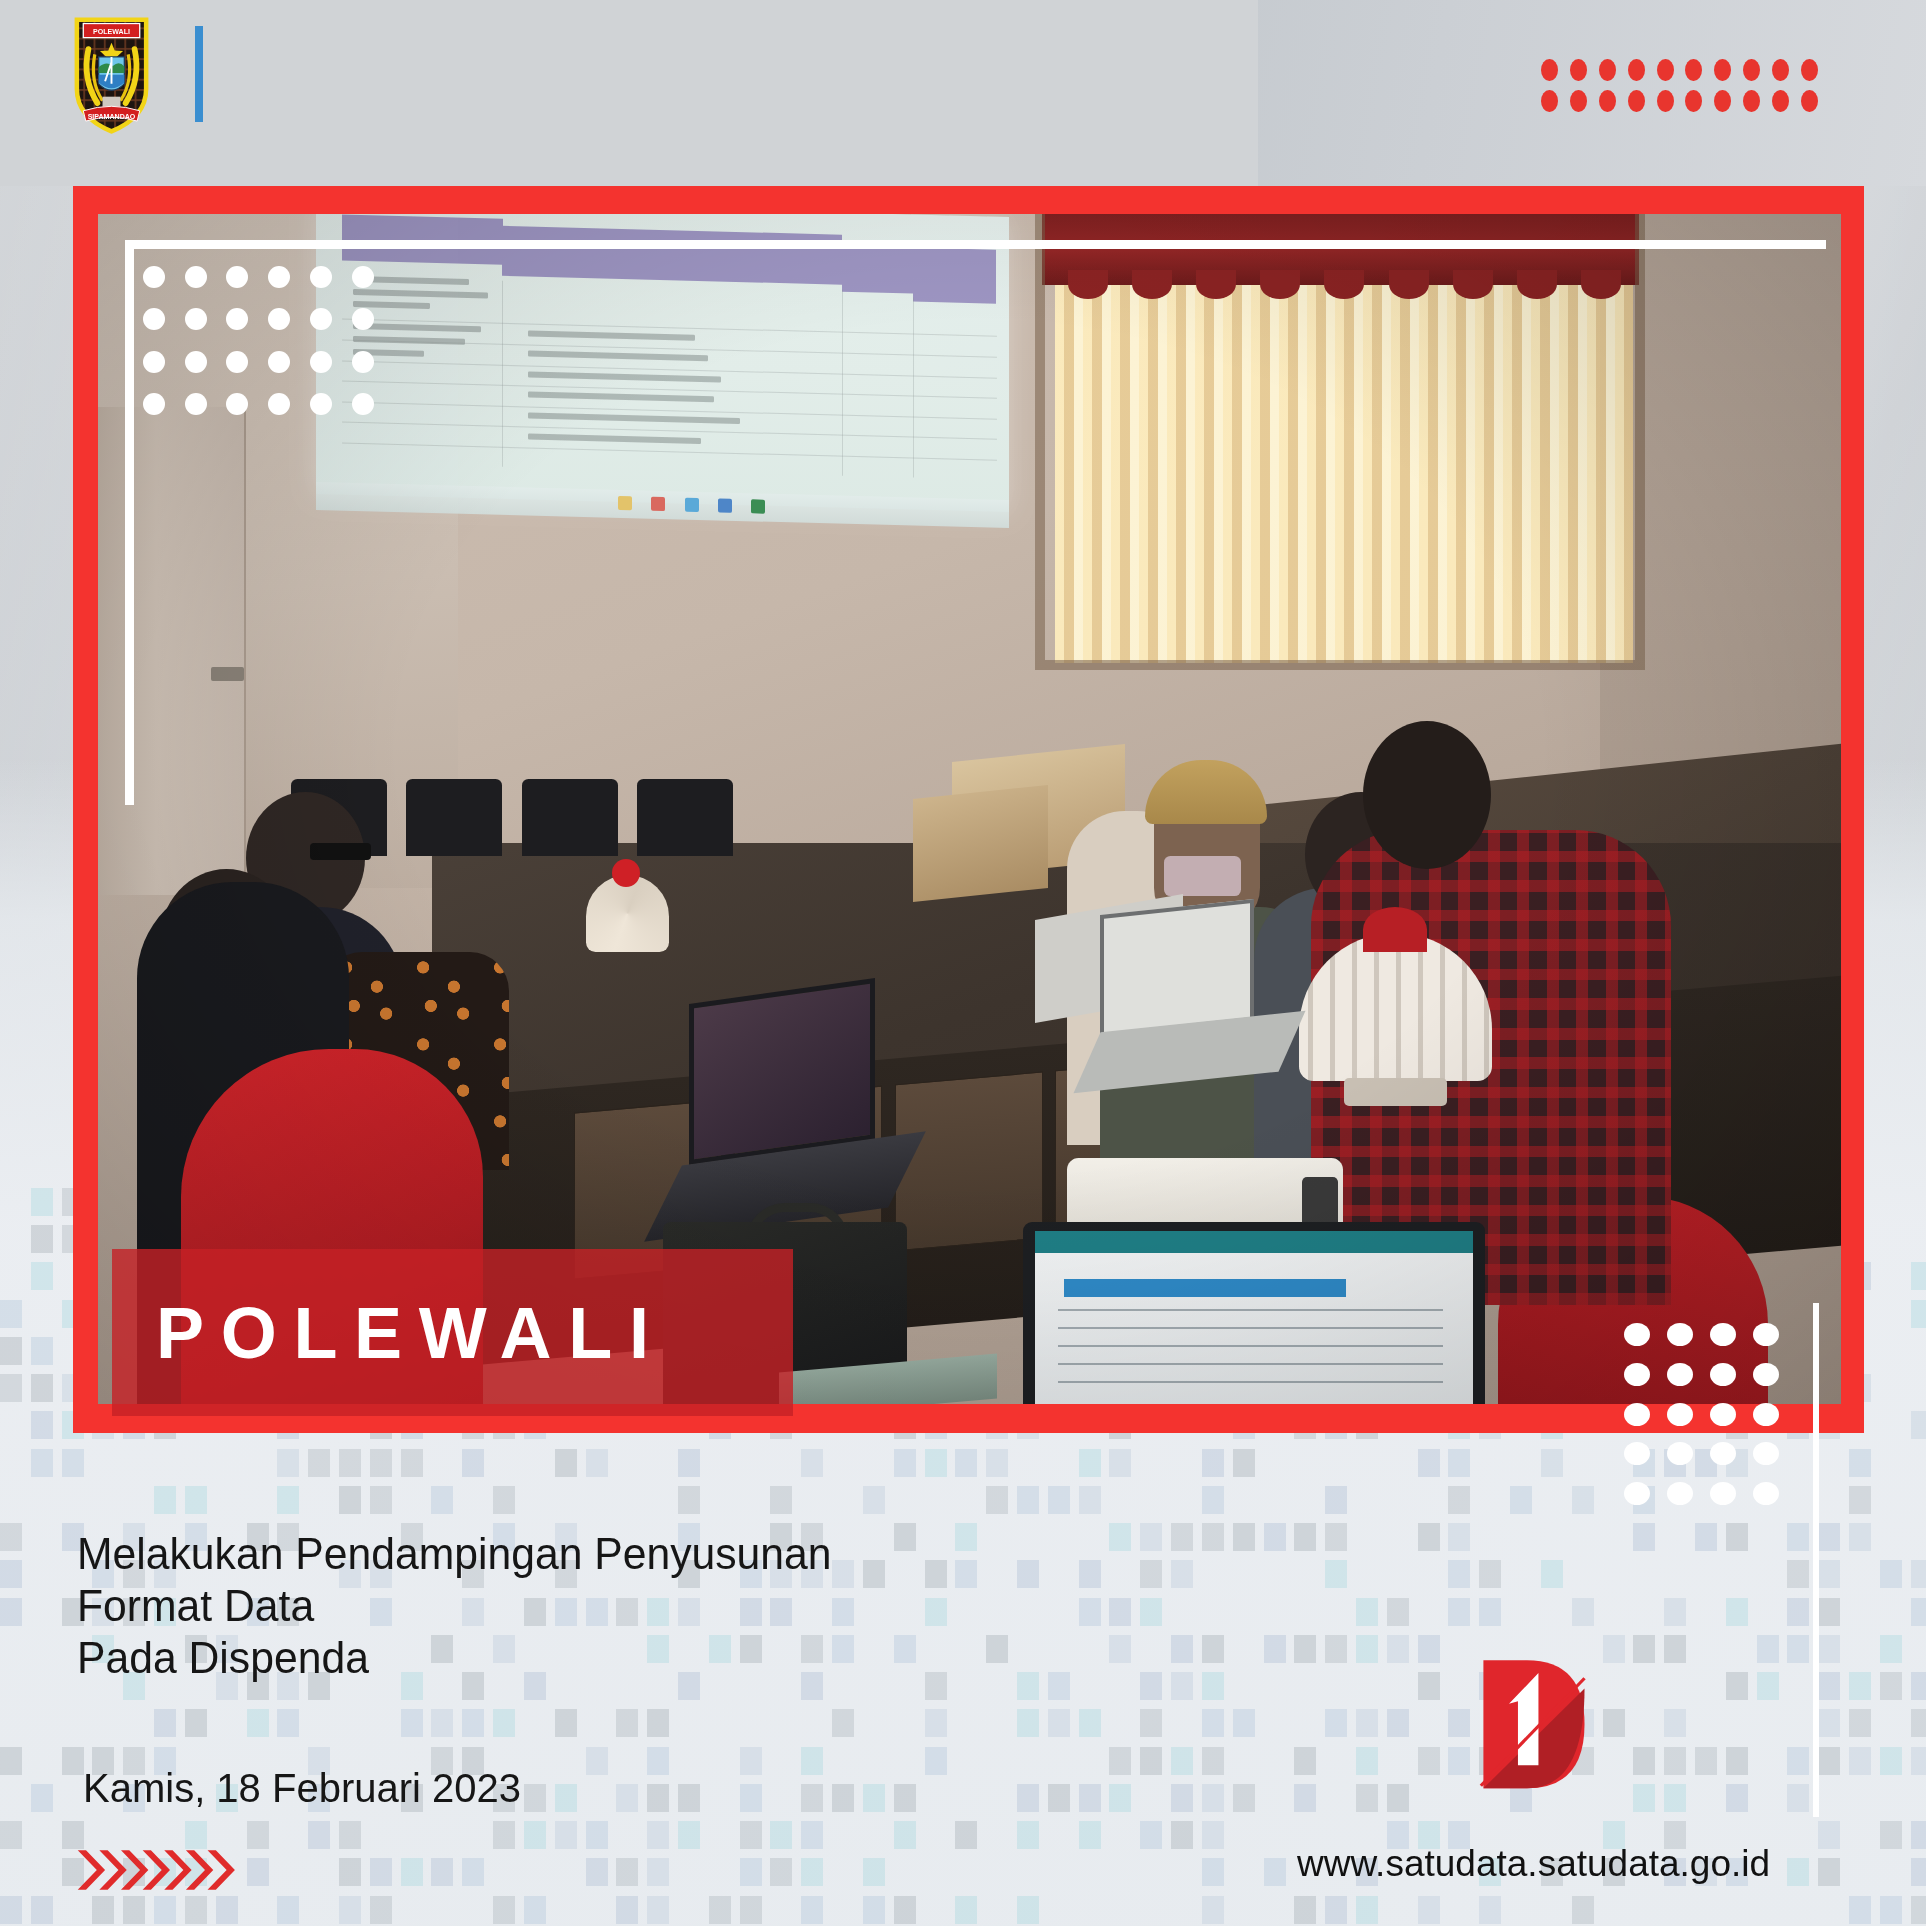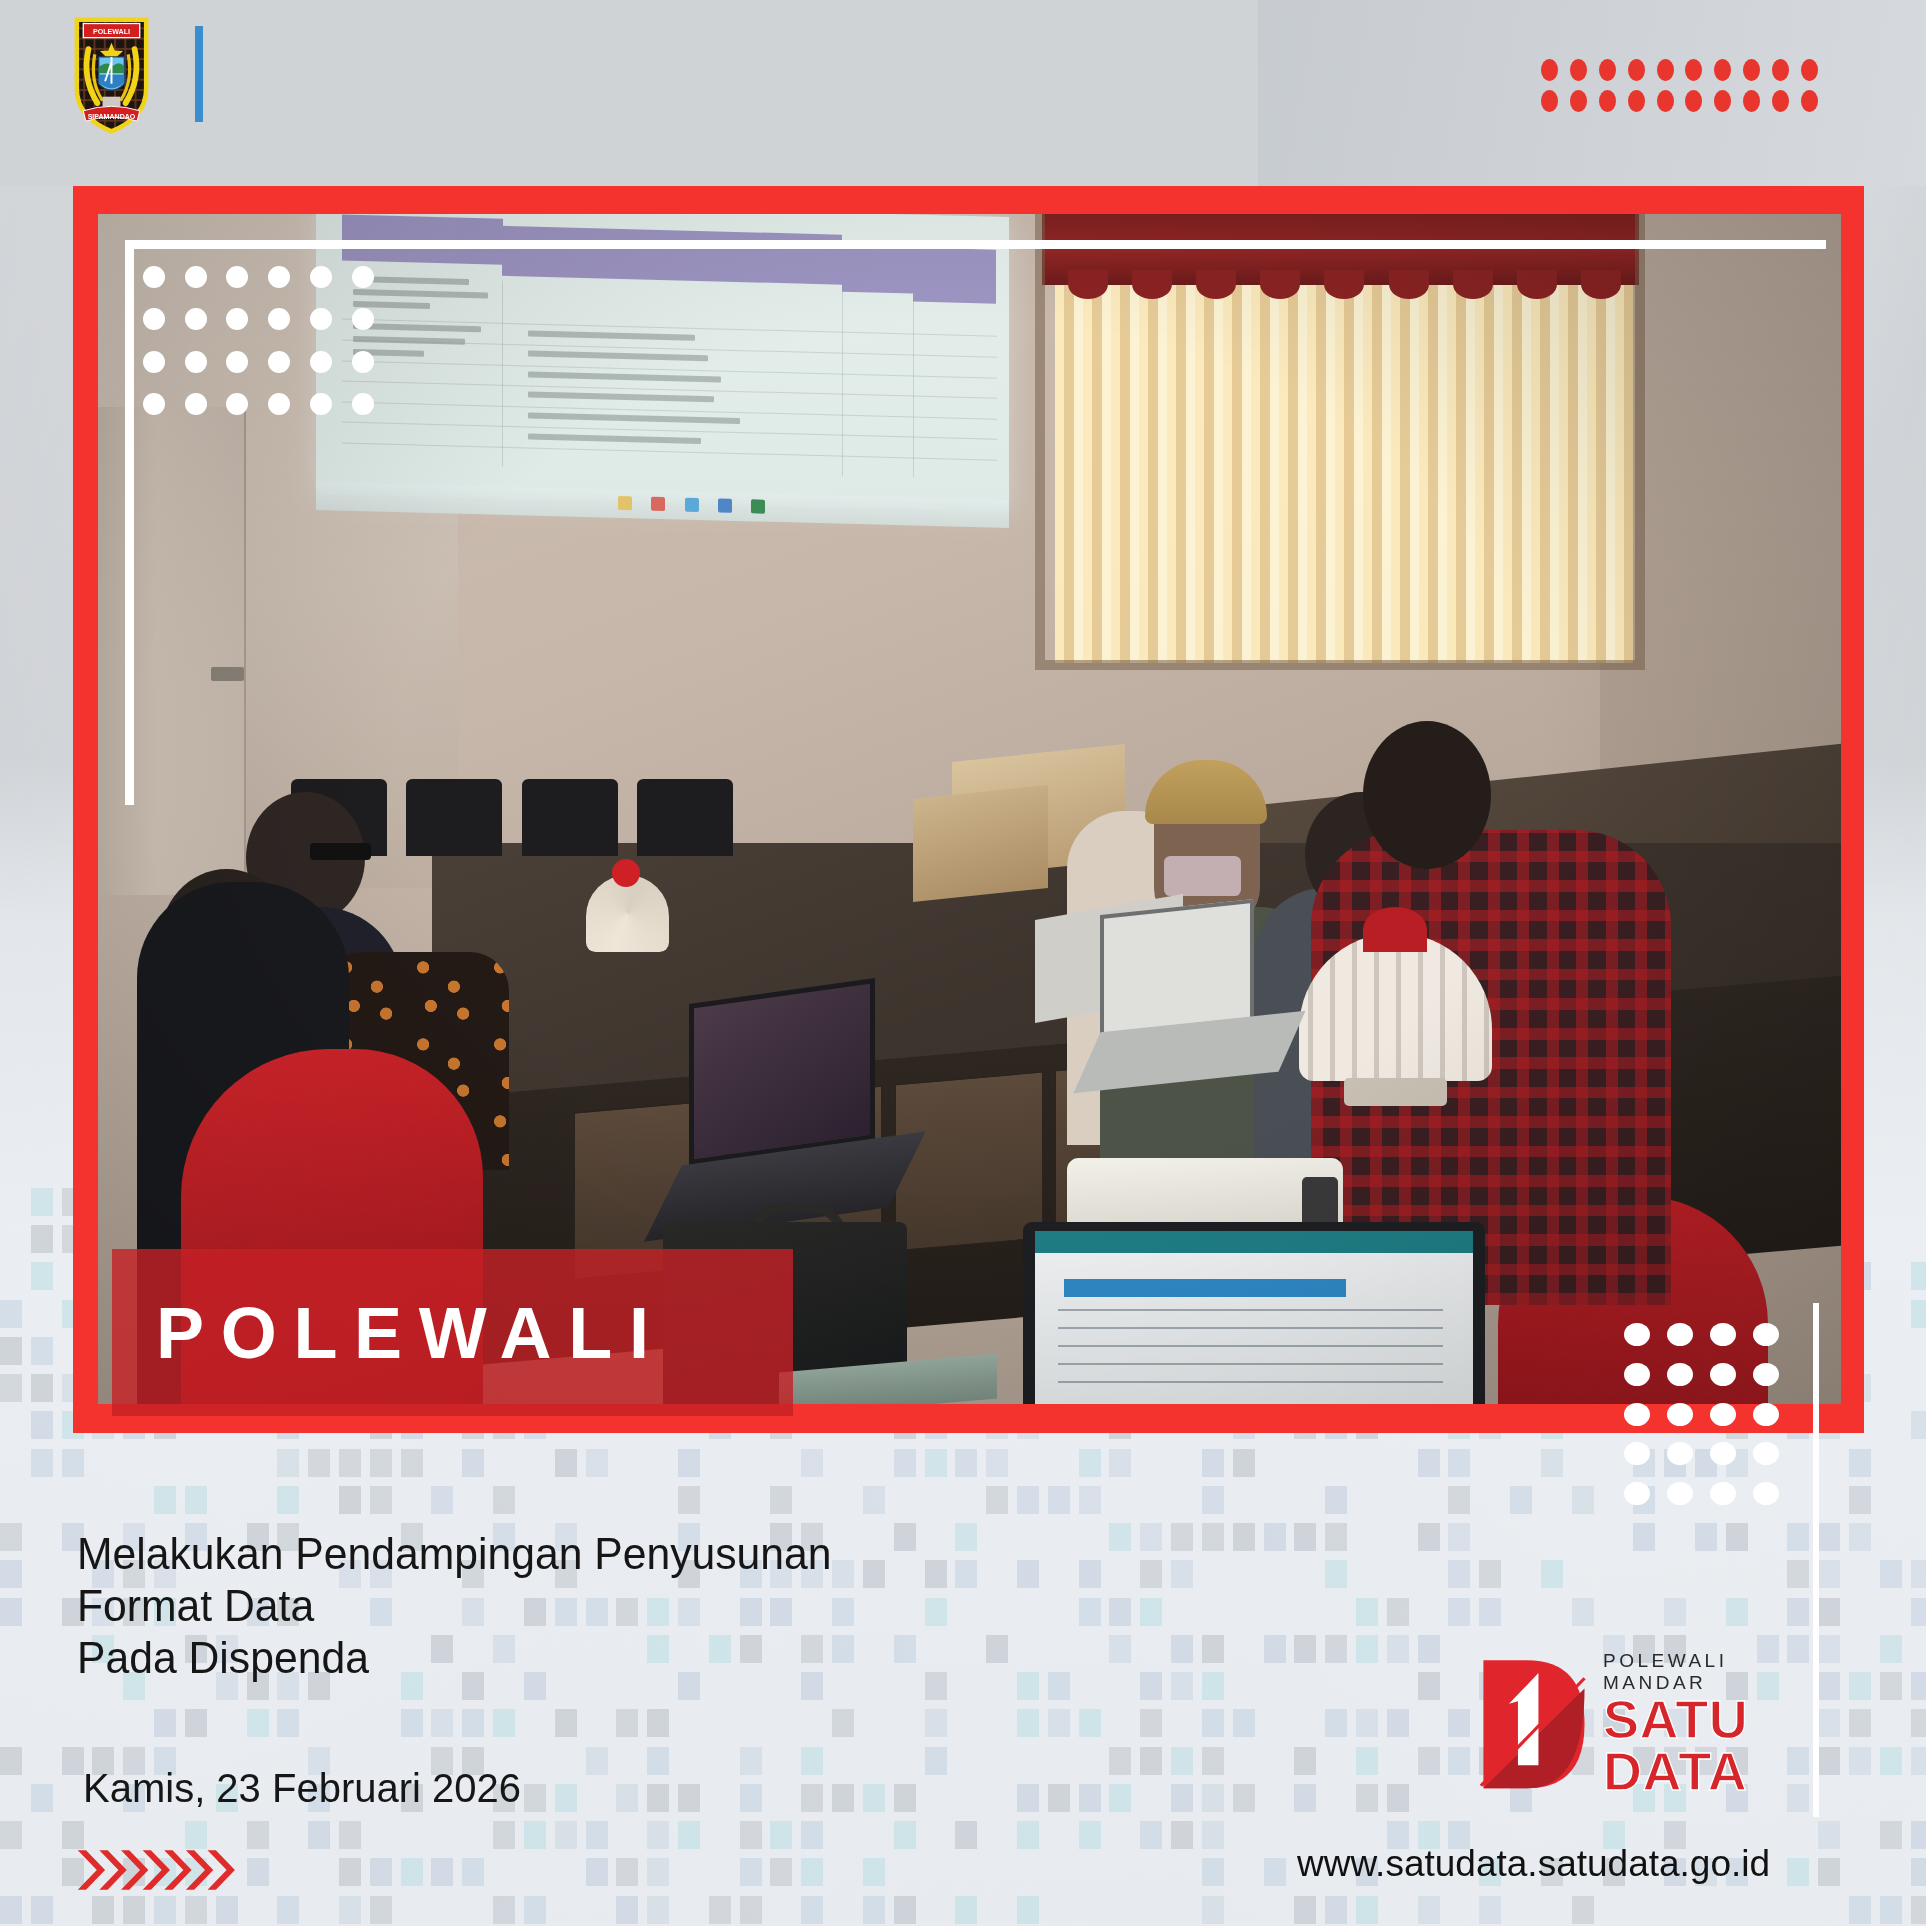--- a/index.html
+++ b/index.html
@@ -1148,11 +1148,6 @@
       <path d="M168 36 L6 204" stroke="#e0262c" stroke-width="5" fill="none"></path>
     </svg>
   </div>
-  <div id="sd-text">
-    <div id="sd-pm">POLEWALI MANDAR</div>
-    <div id="sd-satu">SATU</div>
-    <div id="sd-data">DATA</div>
-  </div>
 </div>
 
 <div id="url-text">www.satudata.satudata.go.id</div>

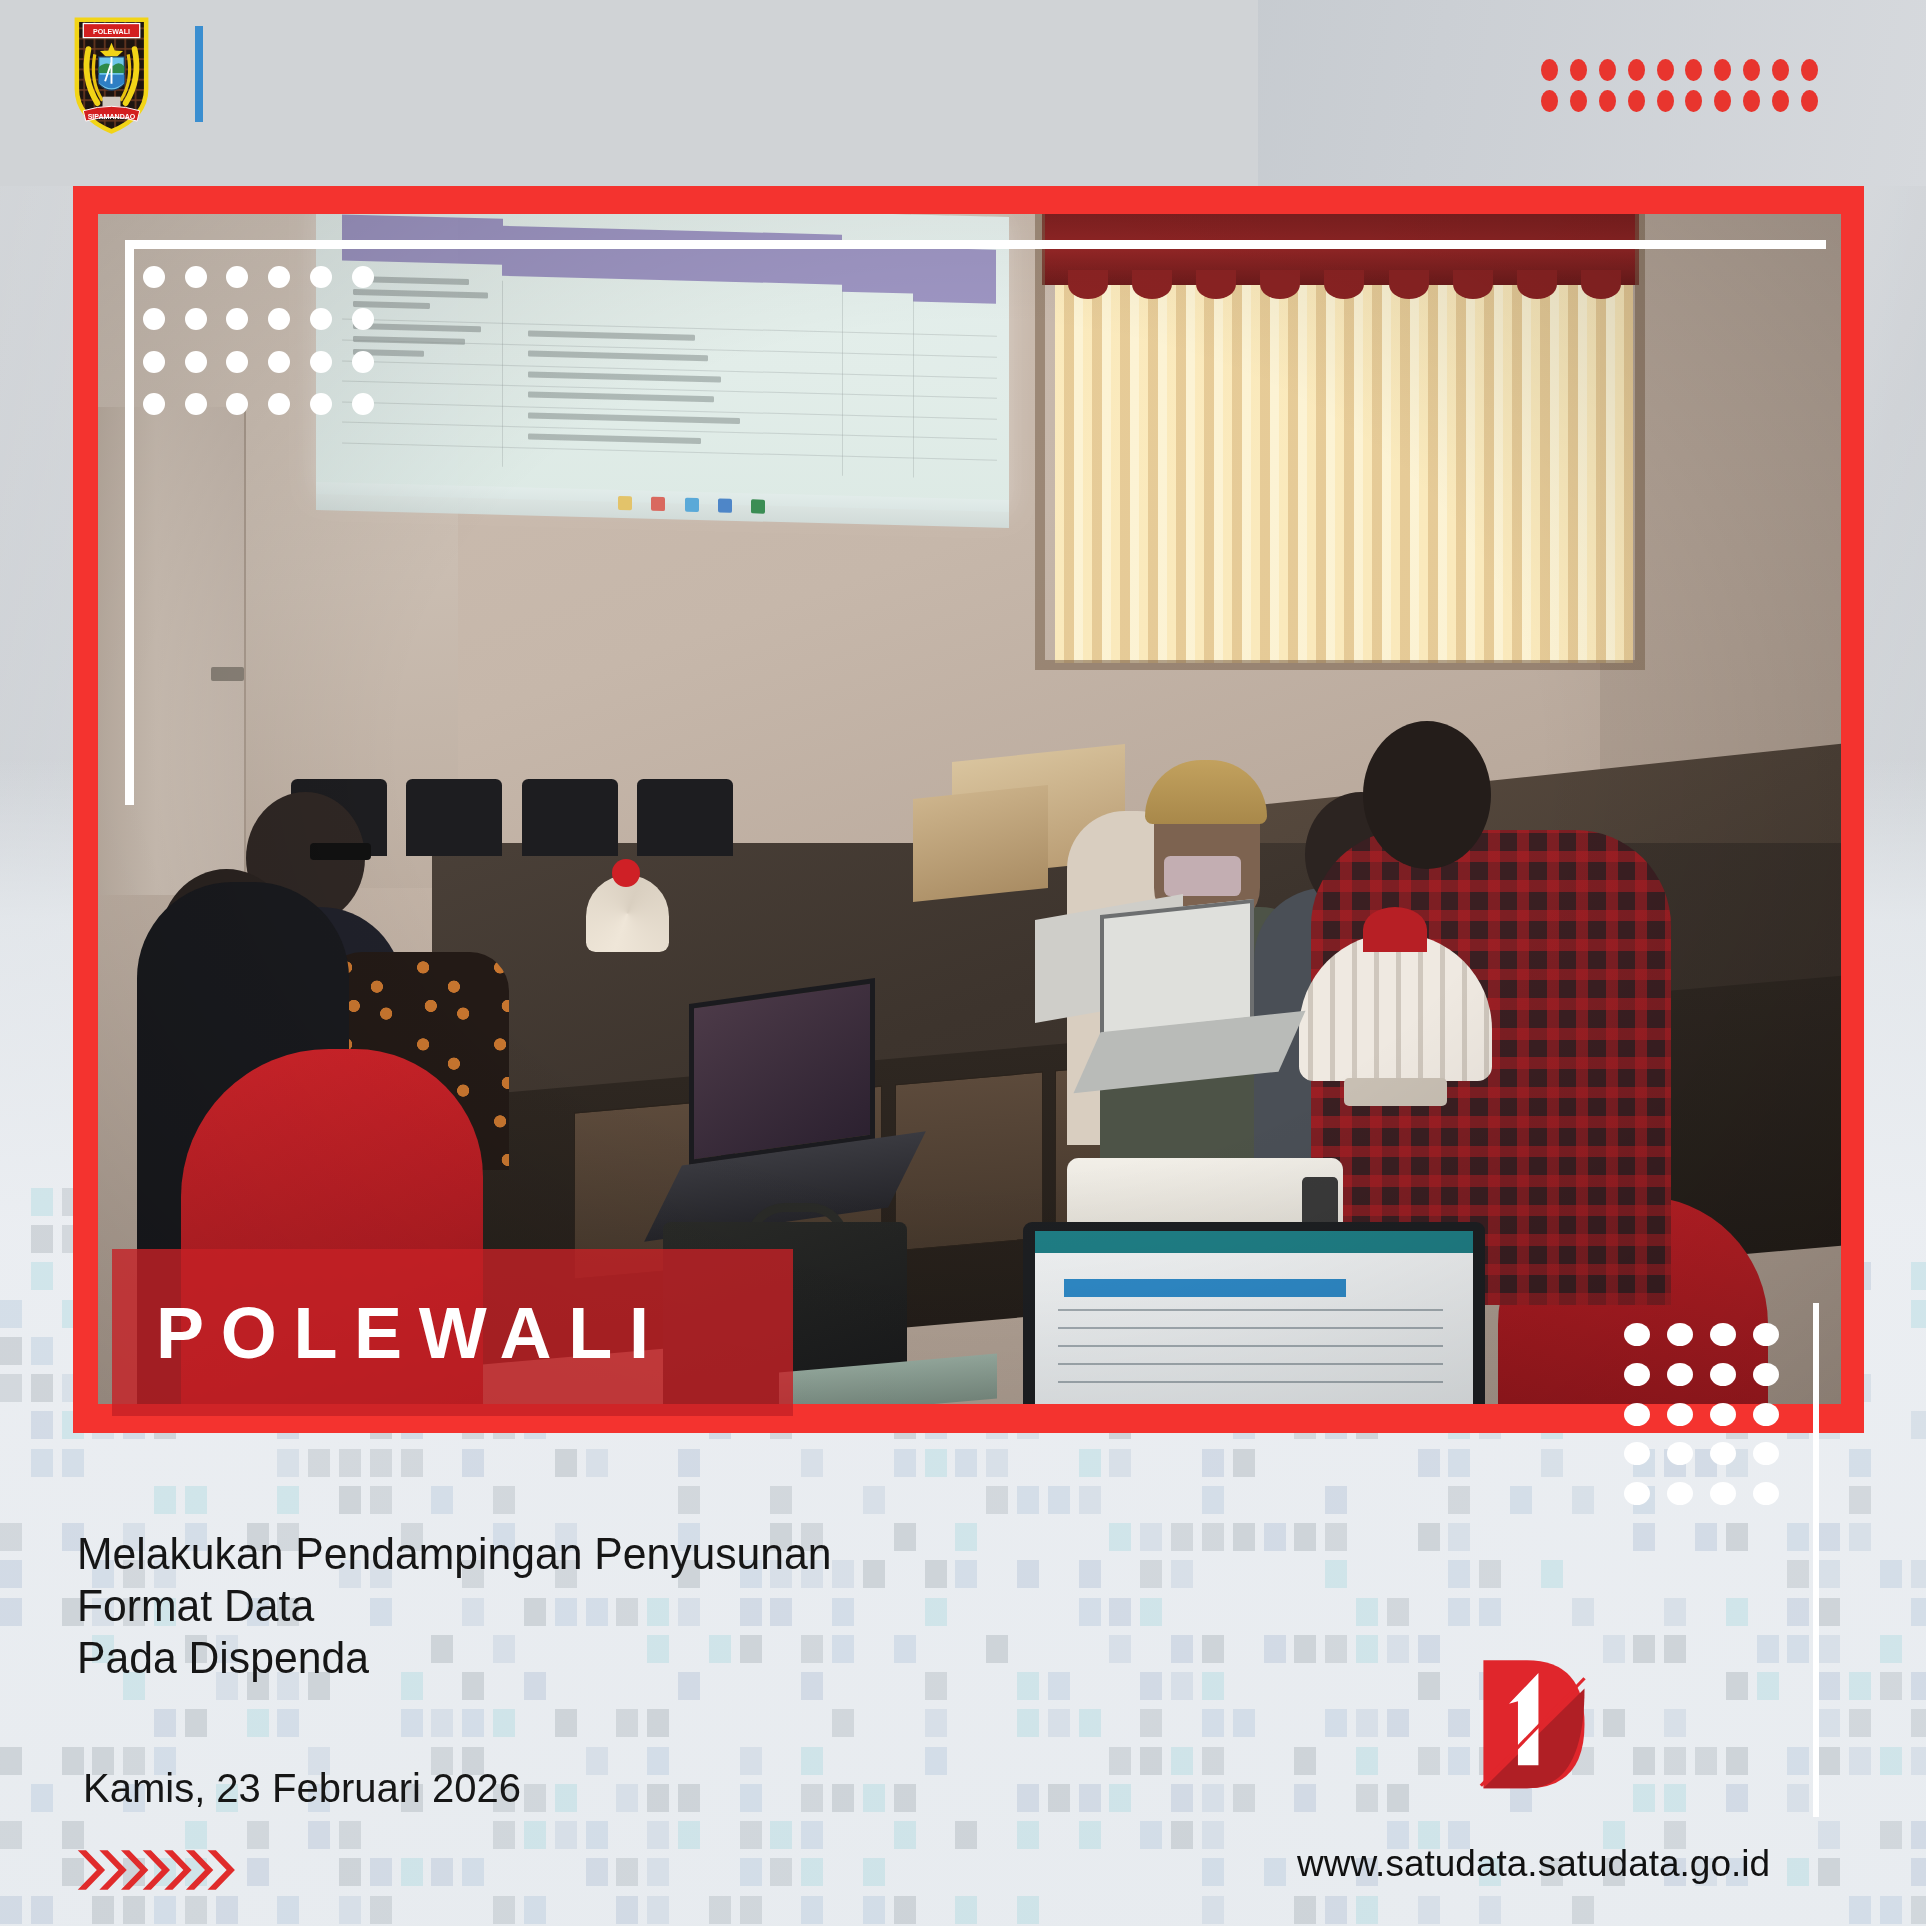--- a/index.html
+++ b/index.html
@@ -1128,7 +1128,7 @@
   <div class="tl">Pada Dispenda</div>
 </div>
 
-<div id="date-text">Kamis, 23 Februari 2026</div>
+<div id="date-text">Kamis, 18 Februari 2023</div>
 <div id="chevrons"><svg width="172" height="42" viewBox="0 0 268 66">
       <path d="M0 2 L30 33 L0 64 L13 64 L43 33 L13 2 Z" fill="#e02b2b"></path>
       <path d="M34 2 L64 33 L34 64 L47 64 L77 33 L47 2 Z" fill="#e02b2b"></path>

